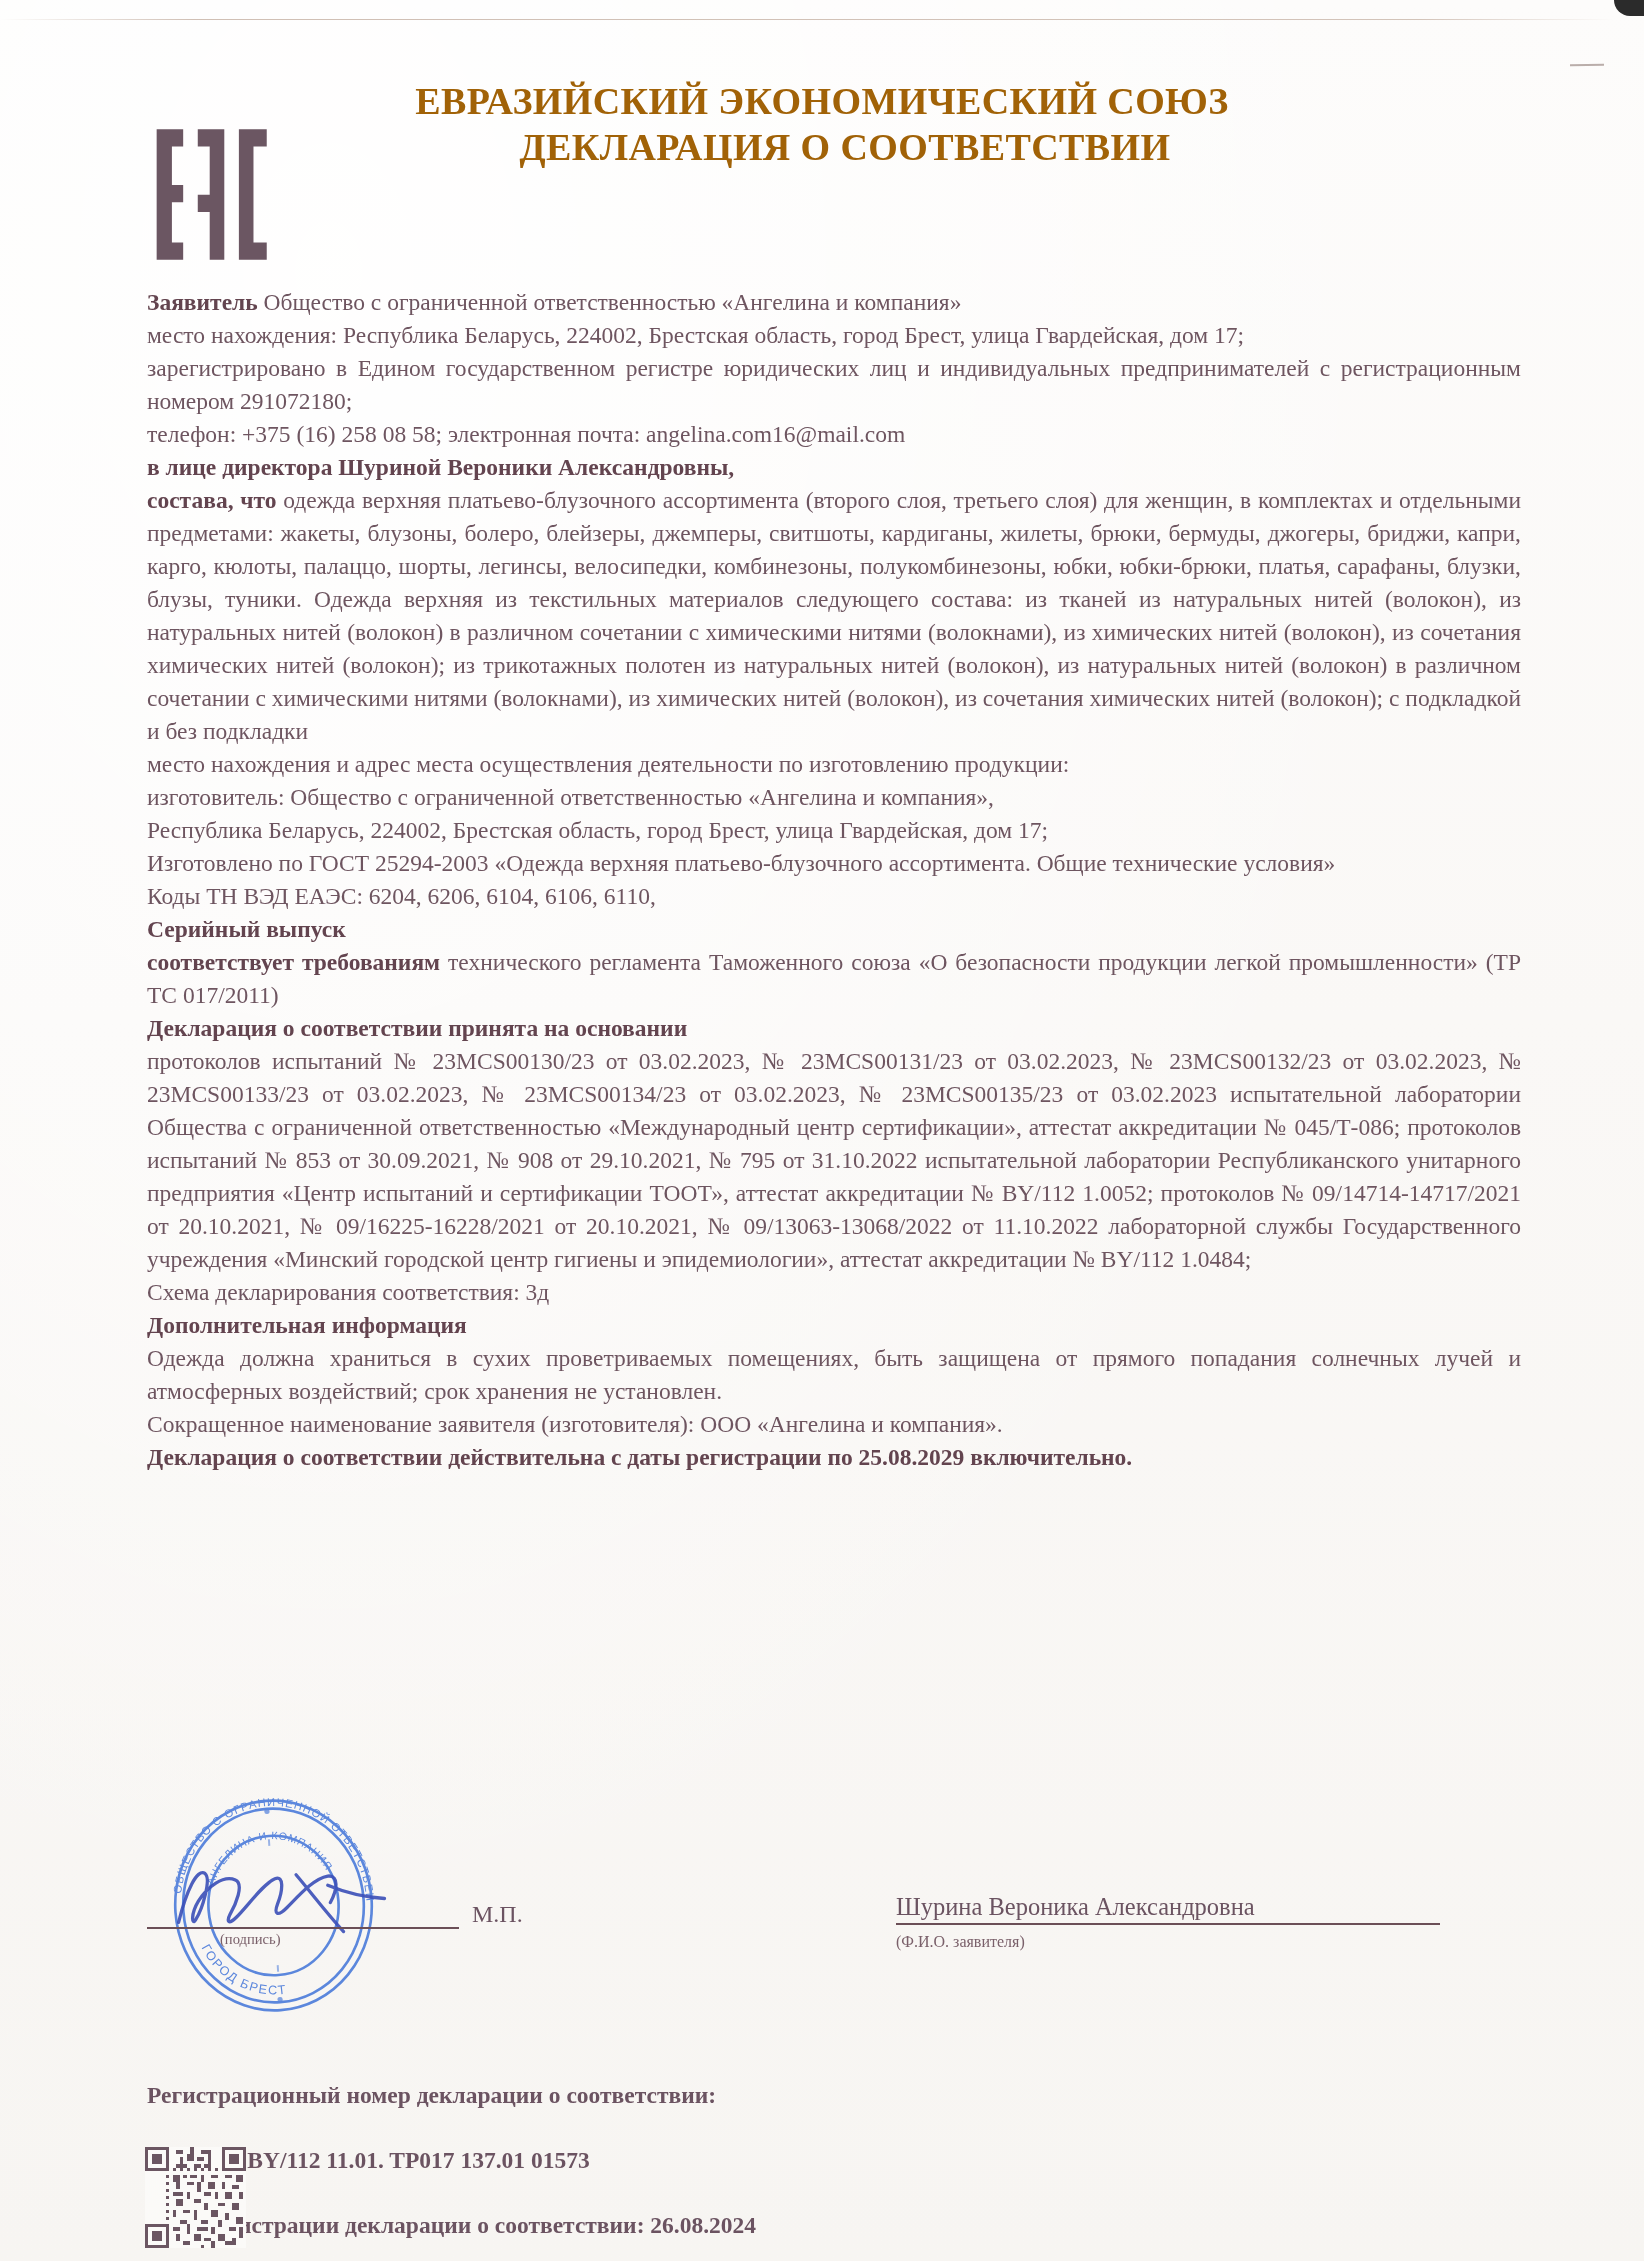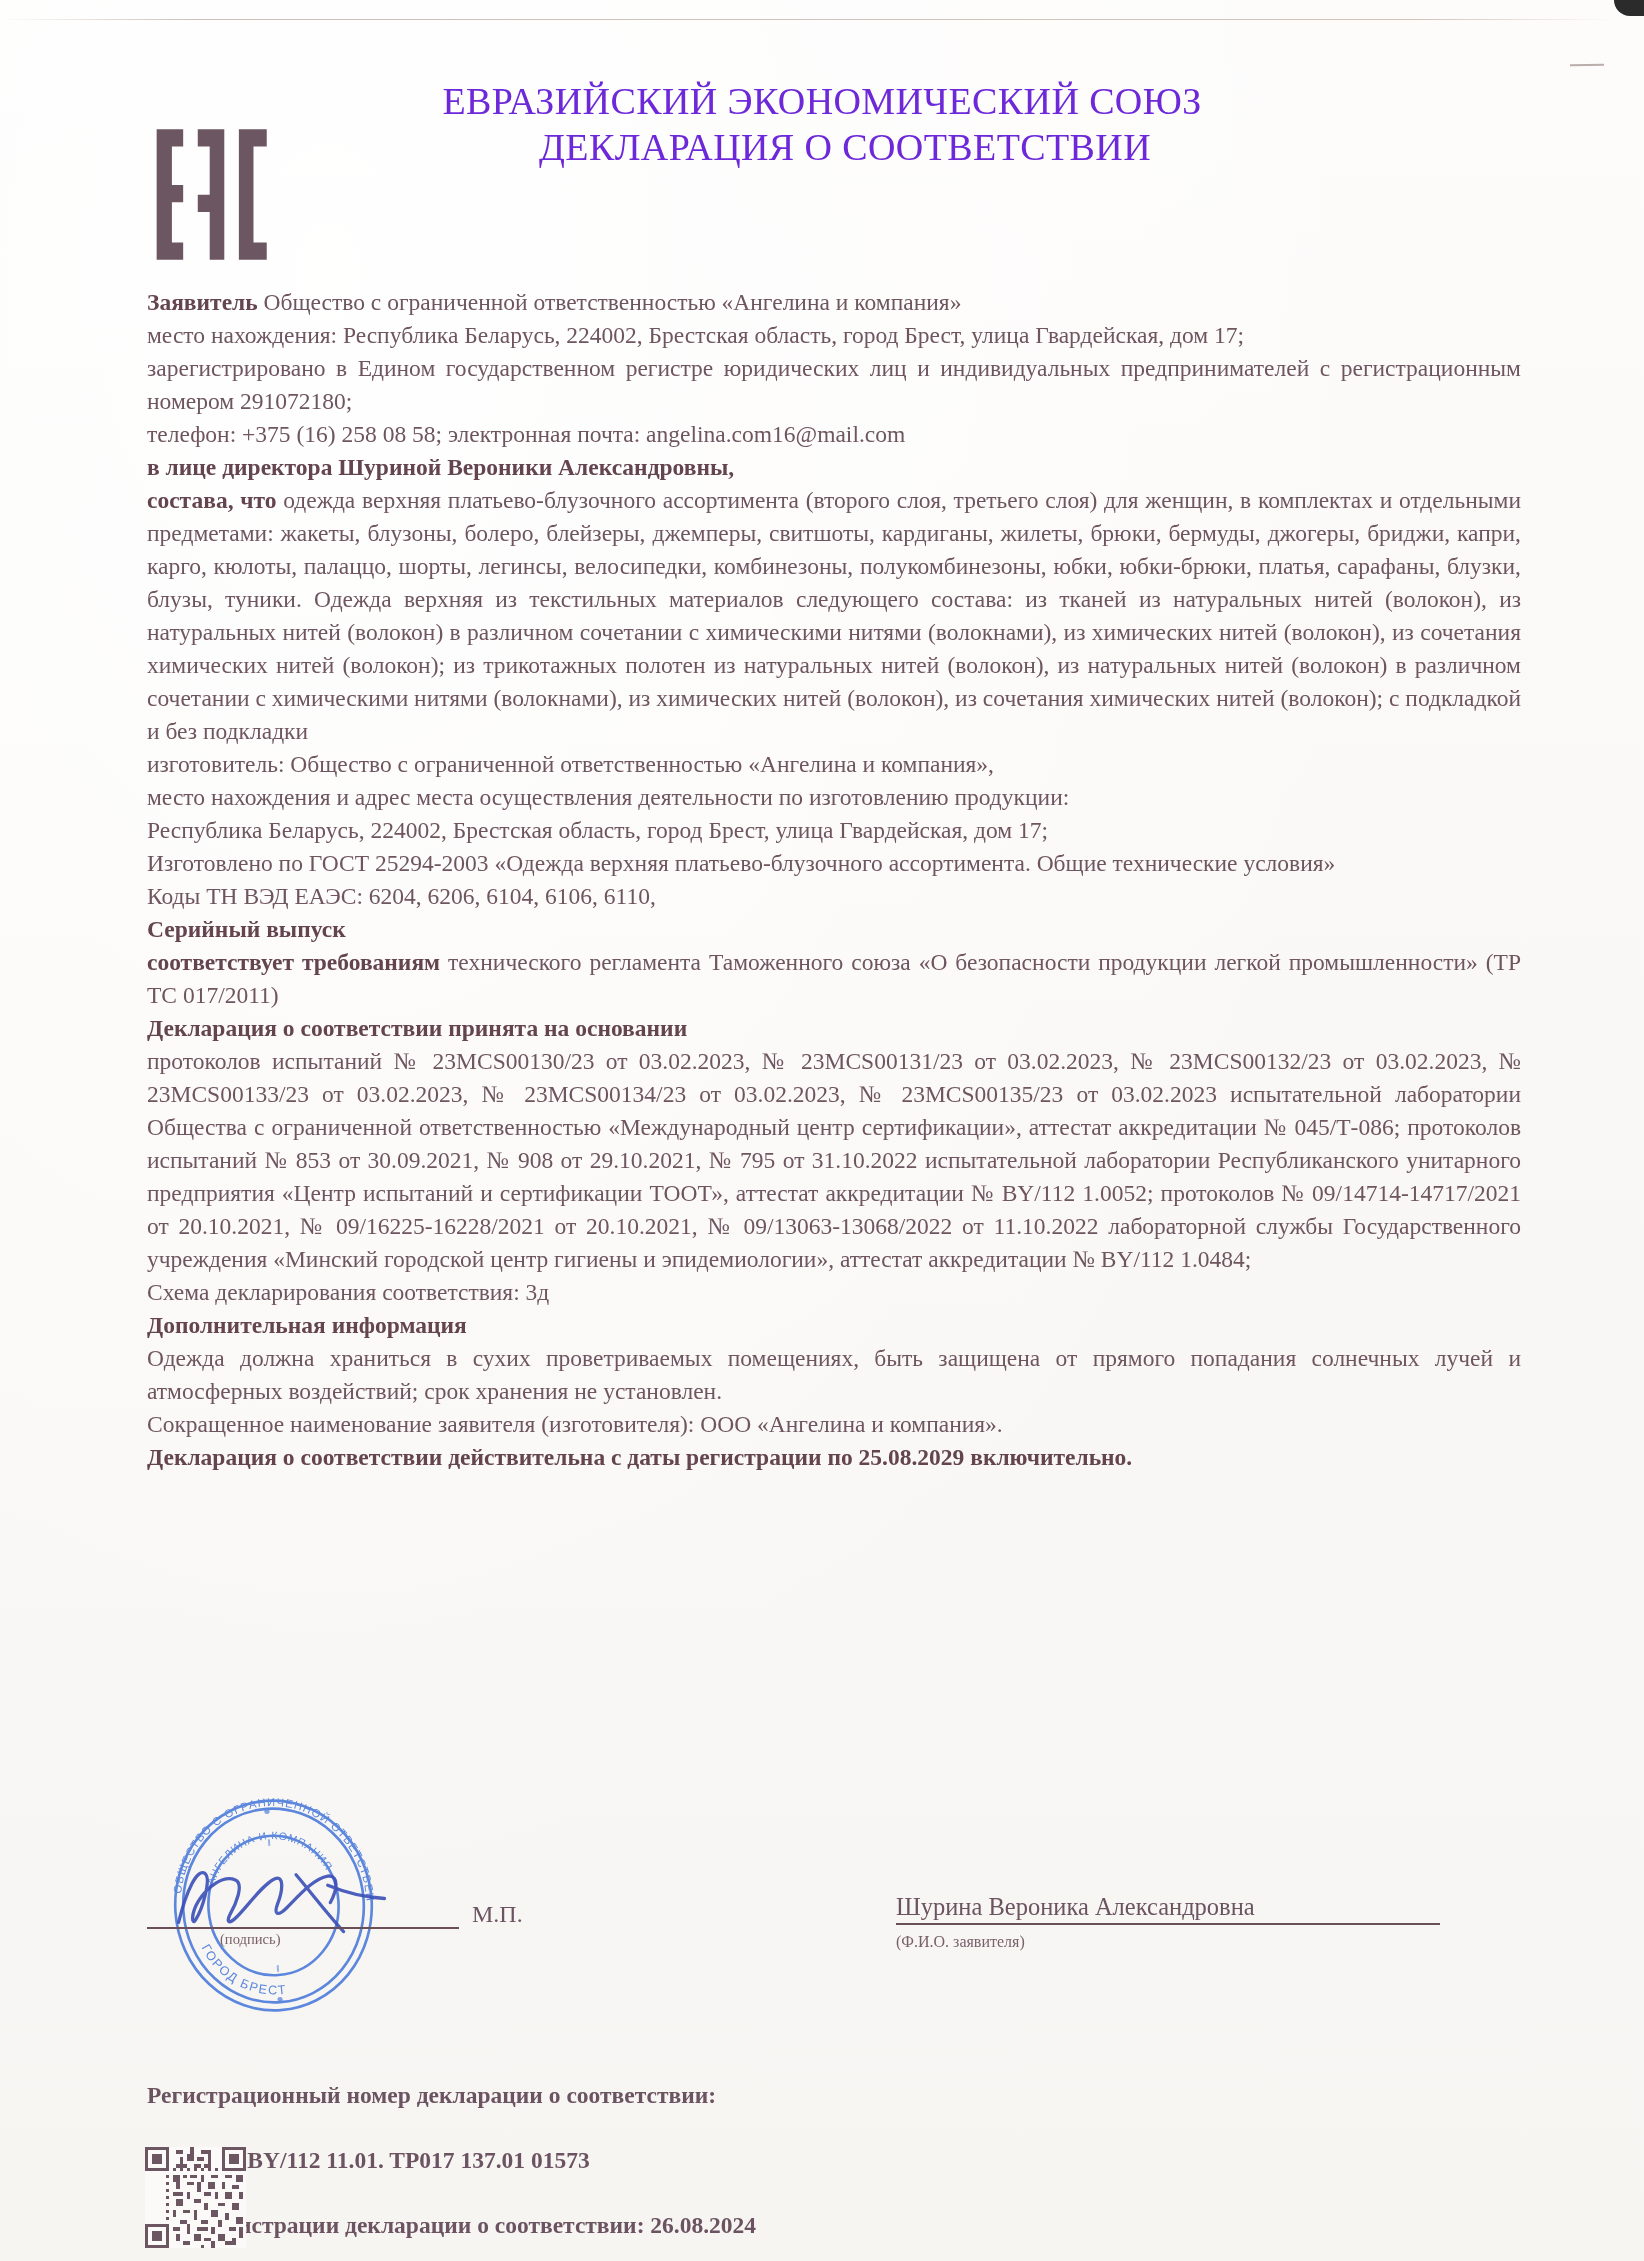--- a/index.html
+++ b/index.html
@@ -61,11 +61,11 @@
     text-align: center;
   }
   .header .title-line {
-    font-weight: normal;
+    font-weight: bold;
     font-size: 38px;
     letter-spacing: 0.4px;
     line-height: 1.22;
-    color: #6d28d9;
+    color: #a16207;
     white-space: nowrap;
   }
   .header .title-line.second {

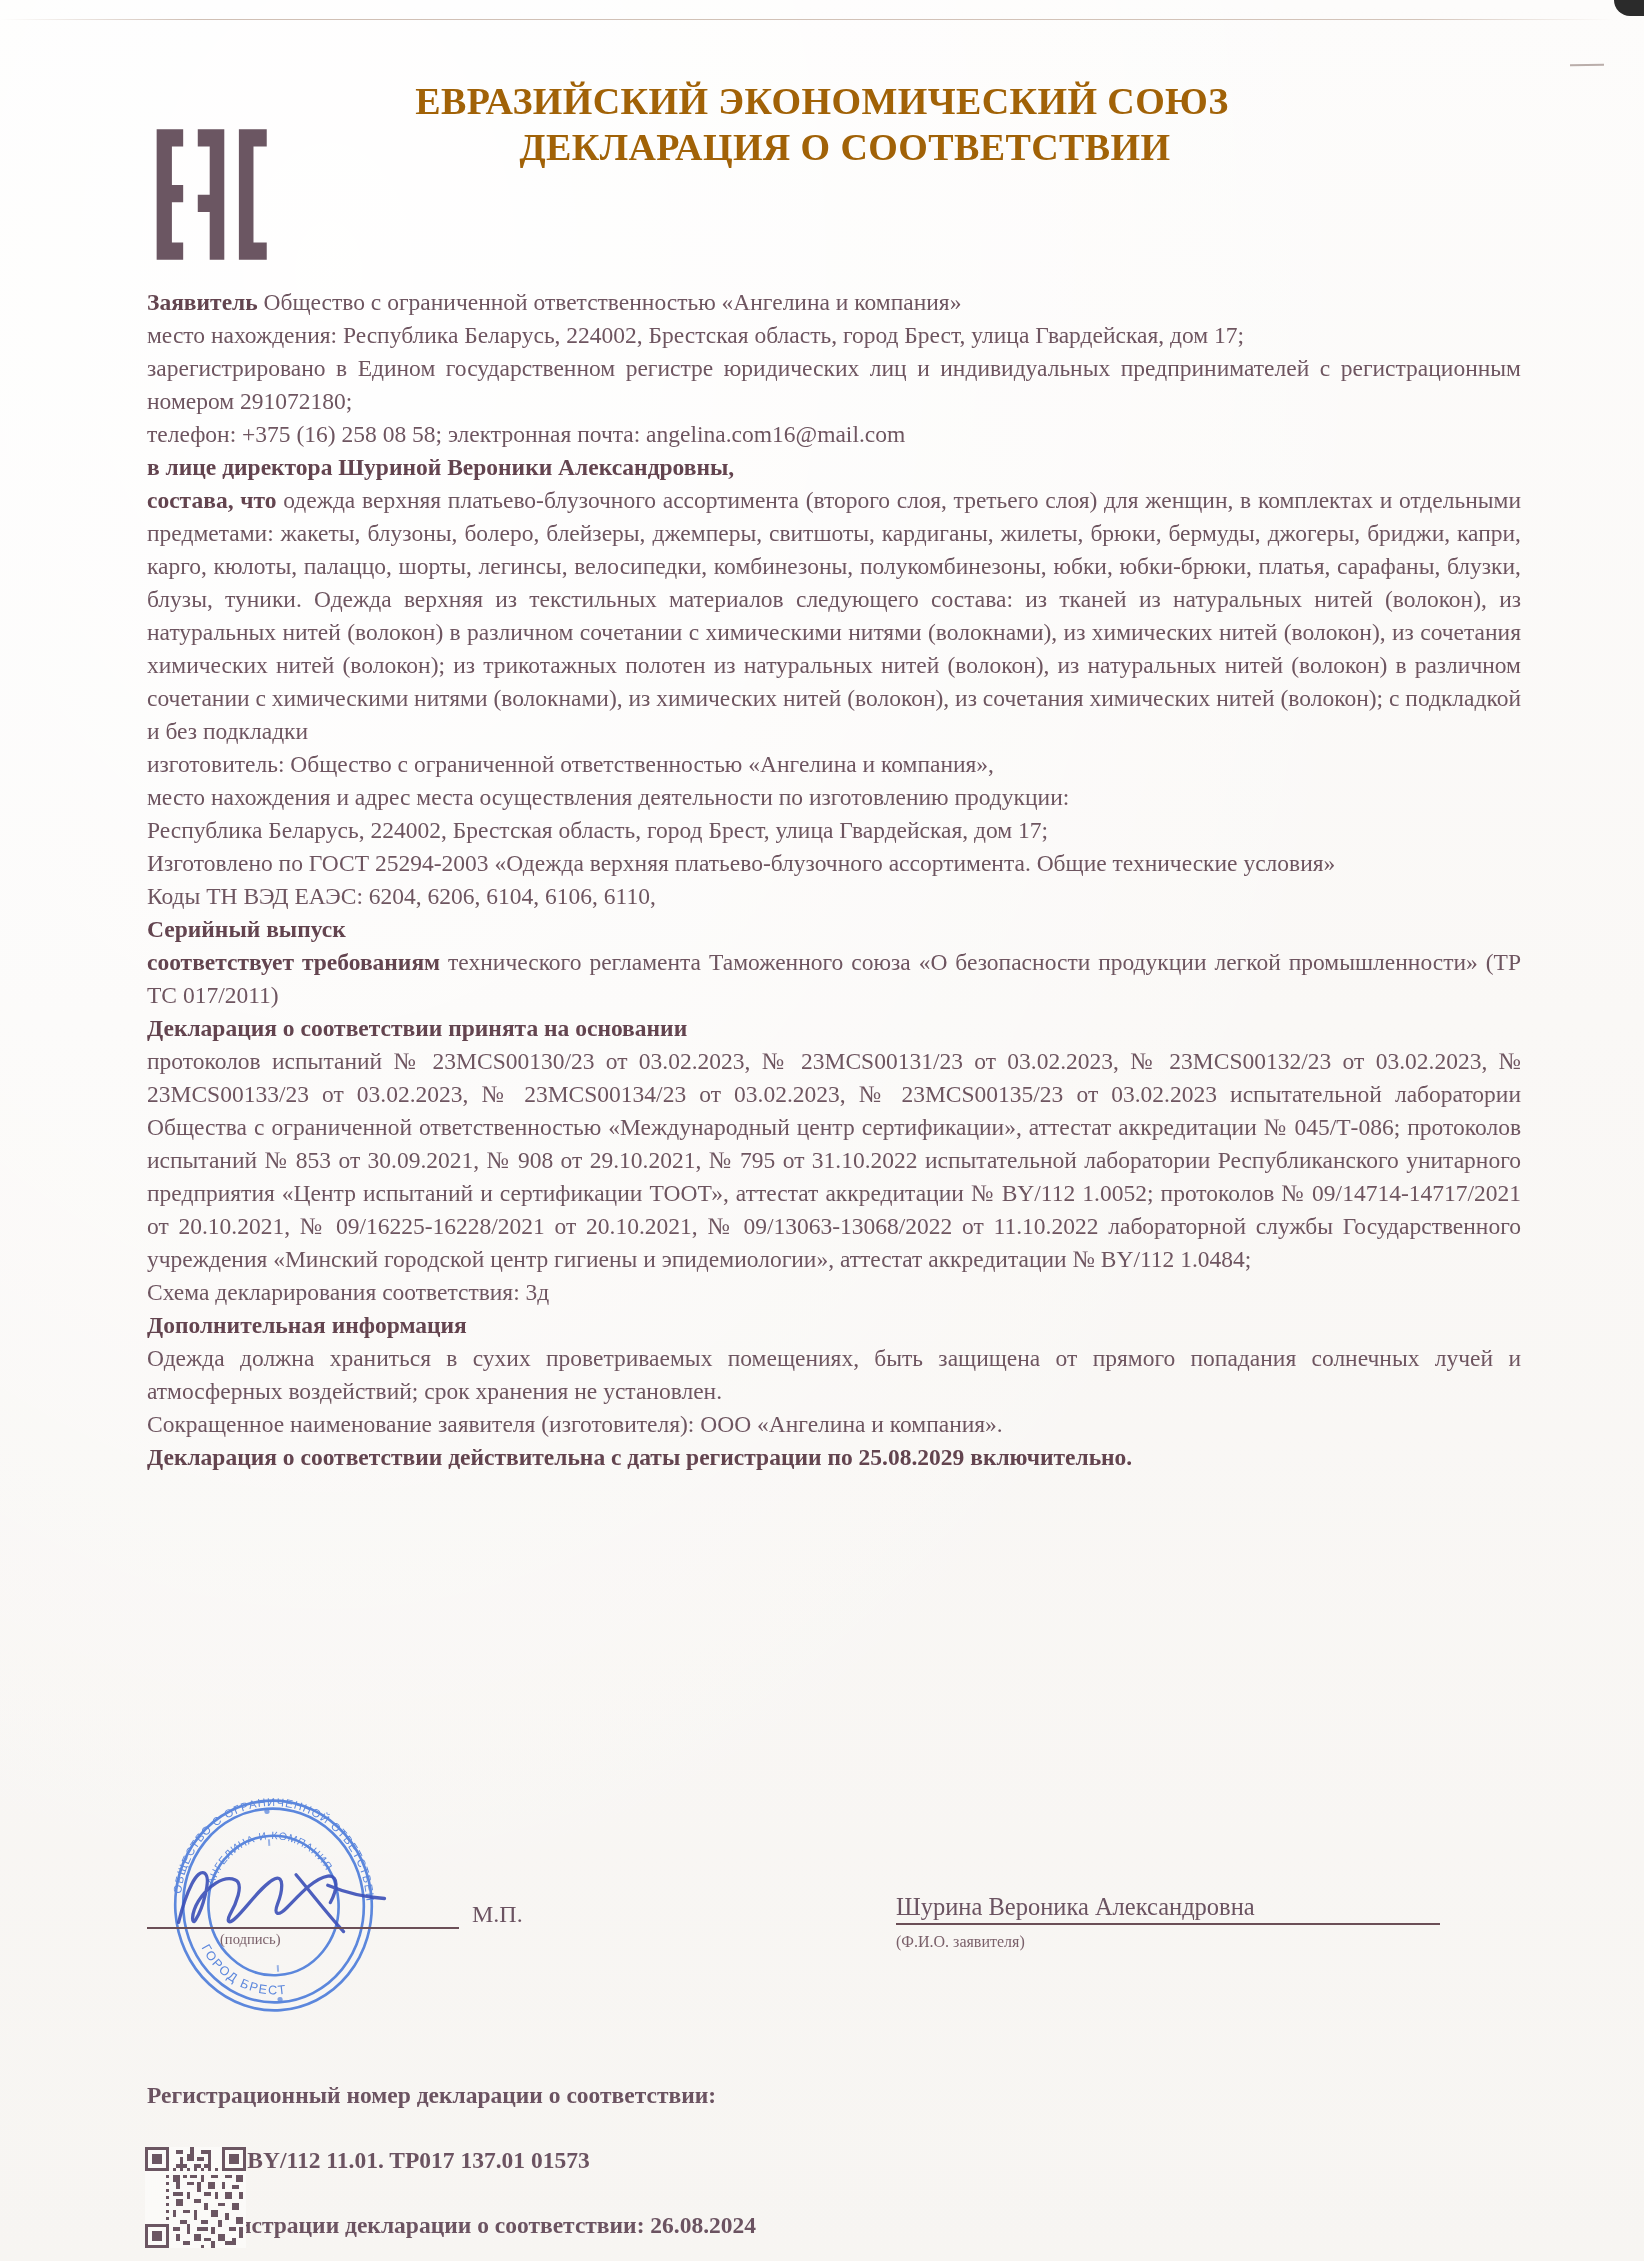--- a/index.html
+++ b/index.html
@@ -248,9 +248,9 @@
       <span>одежда верхняя платьево-блузочного ассортимента (второго слоя, третьего слоя) для женщин, в комплектах и отдельными предметами: жакеты, блузоны, болеро, блейзеры, джемперы, свитшоты, кардиганы, жилеты, брюки, бермуды, джогеры, бриджи, капри, карго, кюлоты, палаццо, шорты, легинсы, велосипедки, комбинезоны, полукомбинезоны, юбки, юбки-брюки, платья, сарафаны, блузки, блузы, туники. Одежда верхняя из текстильных материалов следующего состава: из тканей из натуральных нитей (волокон), из натуральных нитей (волокон) в различном сочетании с химическими нитями (волокнами), из химических нитей (волокон), из сочетания химических нитей (волокон); из трикотажных полотен из натуральных нитей (волокон), из натуральных нитей (волокон) в различном сочетании с химическими нитями (волокнами), из химических нитей (волокон), из сочетания химических нитей (волокон); с подкладкой и без подкладки</span>
     </p>
 
+    <p class="nojust">место нахождения и адрес места осуществления деятельности по изготовлению продукции:</p>
+
     <p class="nojust">изготовитель: Общество с ограниченной ответственностью «Ангелина и компания»,</p>
-
-    <p class="nojust">место нахождения и адрес места осуществления деятельности по изготовлению продукции:</p>
 
     <p class="nojust">Республика Беларусь, 224002, Брестская область, город Брест, улица Гвардейская, дом 17;</p>
 

